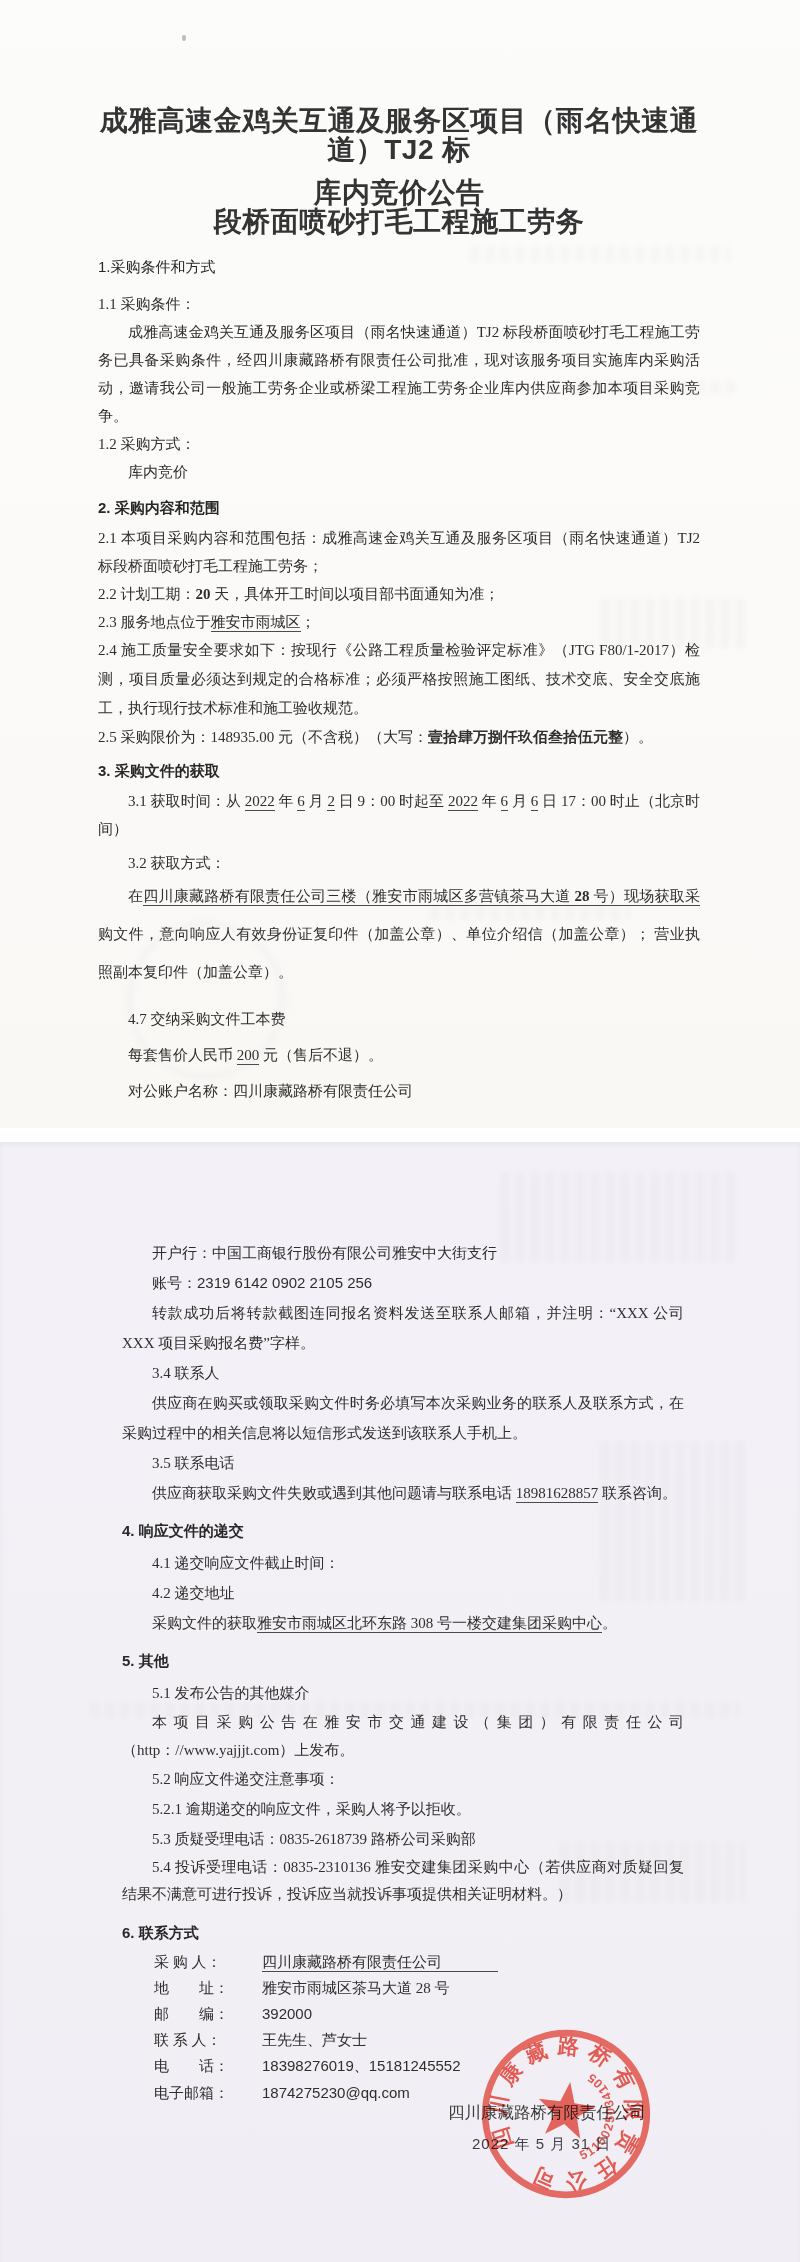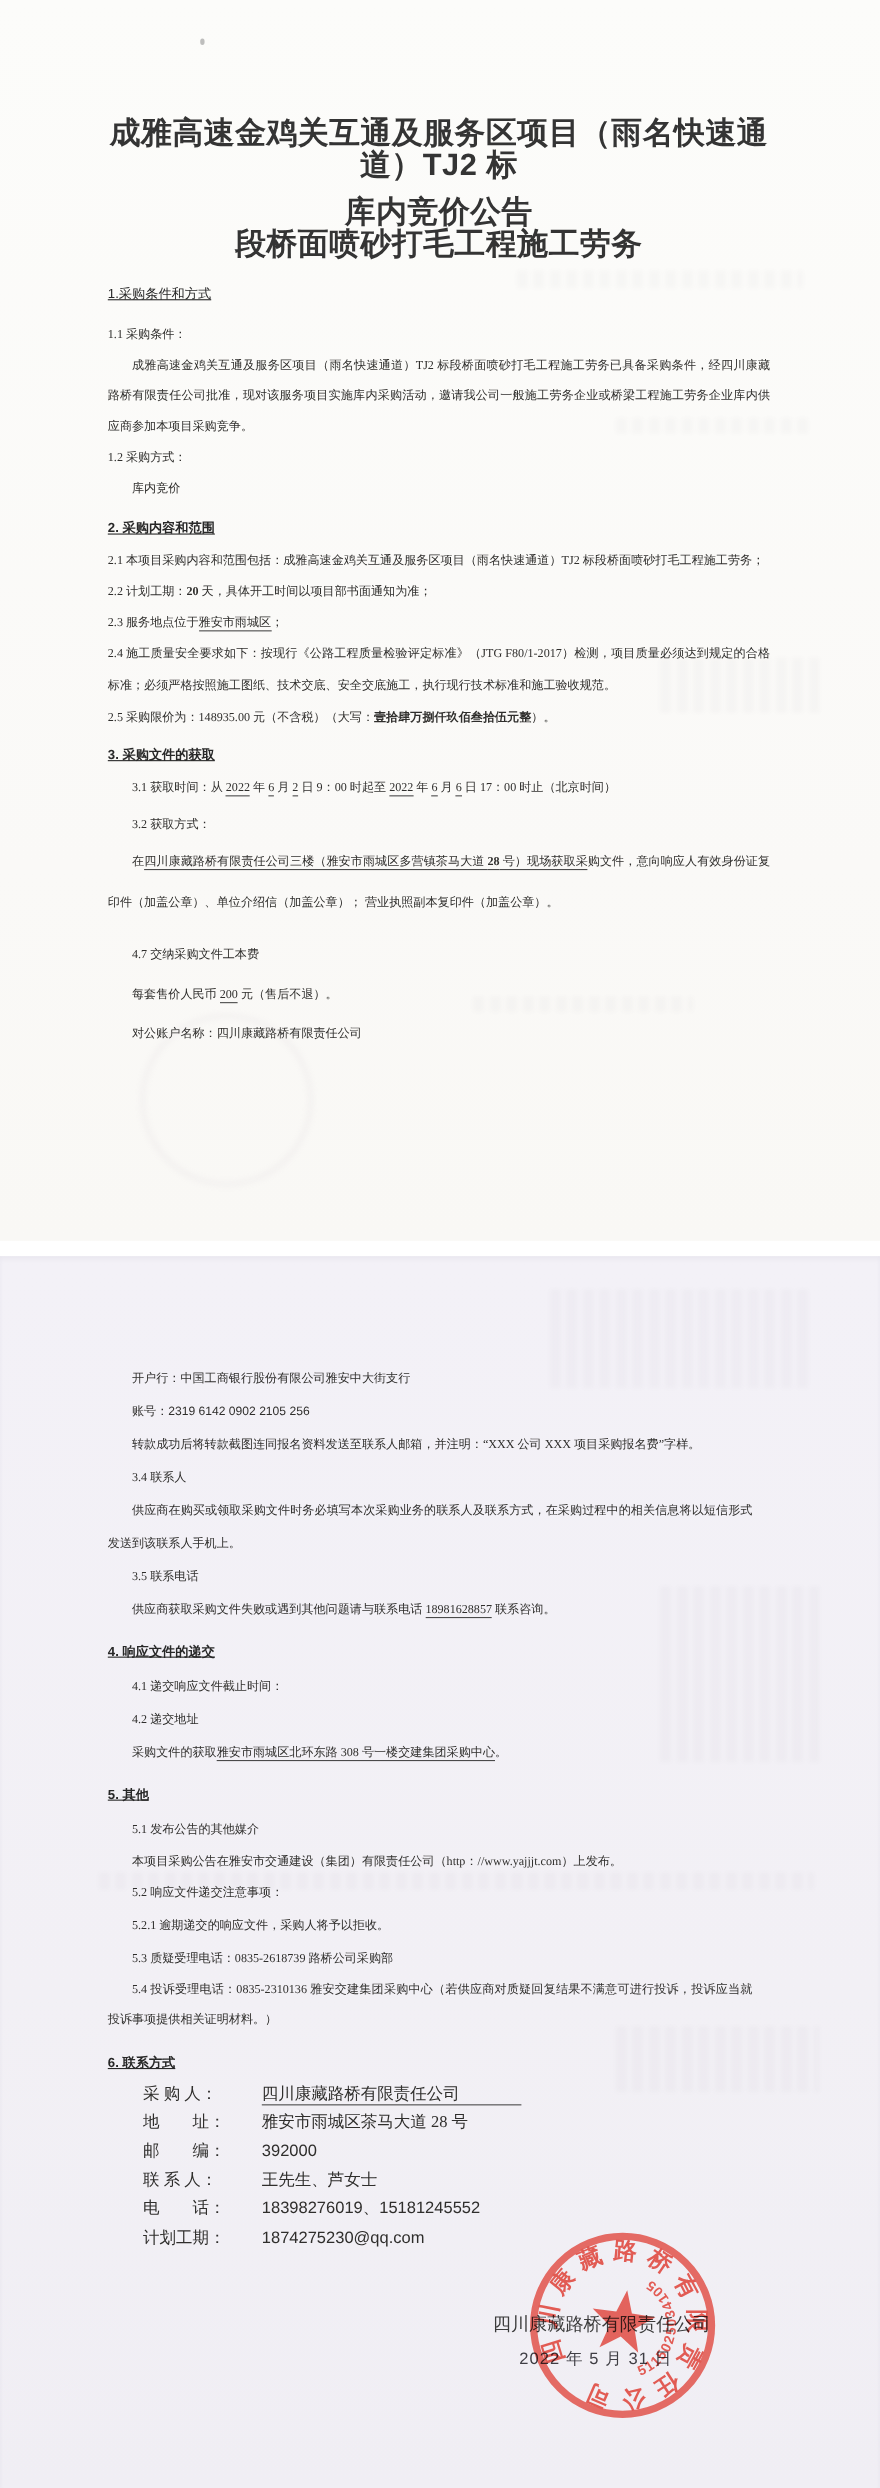--- a/index.html
+++ b/index.html
@@ -12,7 +12,7 @@
   .inner2{padding:96px 116px 0 98px;}
   .title{font-family:"Liberation Sans","DejaVu Sans",sans-serif;font-weight:bold;font-size:28px;line-height:29px;text-align:center;color:#343434;letter-spacing:.5px;}
   .sub{margin-top:14px;}
-  .h{font-family:"Liberation Sans","DejaVu Sans",sans-serif;font-weight:bold;font-size:12px;line-height:32px;color:#282828;text-decoration:underline;}
+  .h{font-family:"Liberation Sans","DejaVu Sans",sans-serif;font-weight:bold;font-size:15px;line-height:32px;color:#282828;}
   .h.light{font-weight:400;margin-top:16px;line-height:30px;}
   .l{font-size:11px;line-height:28px;text-align:justify;}
   .ind{text-indent:2em;}

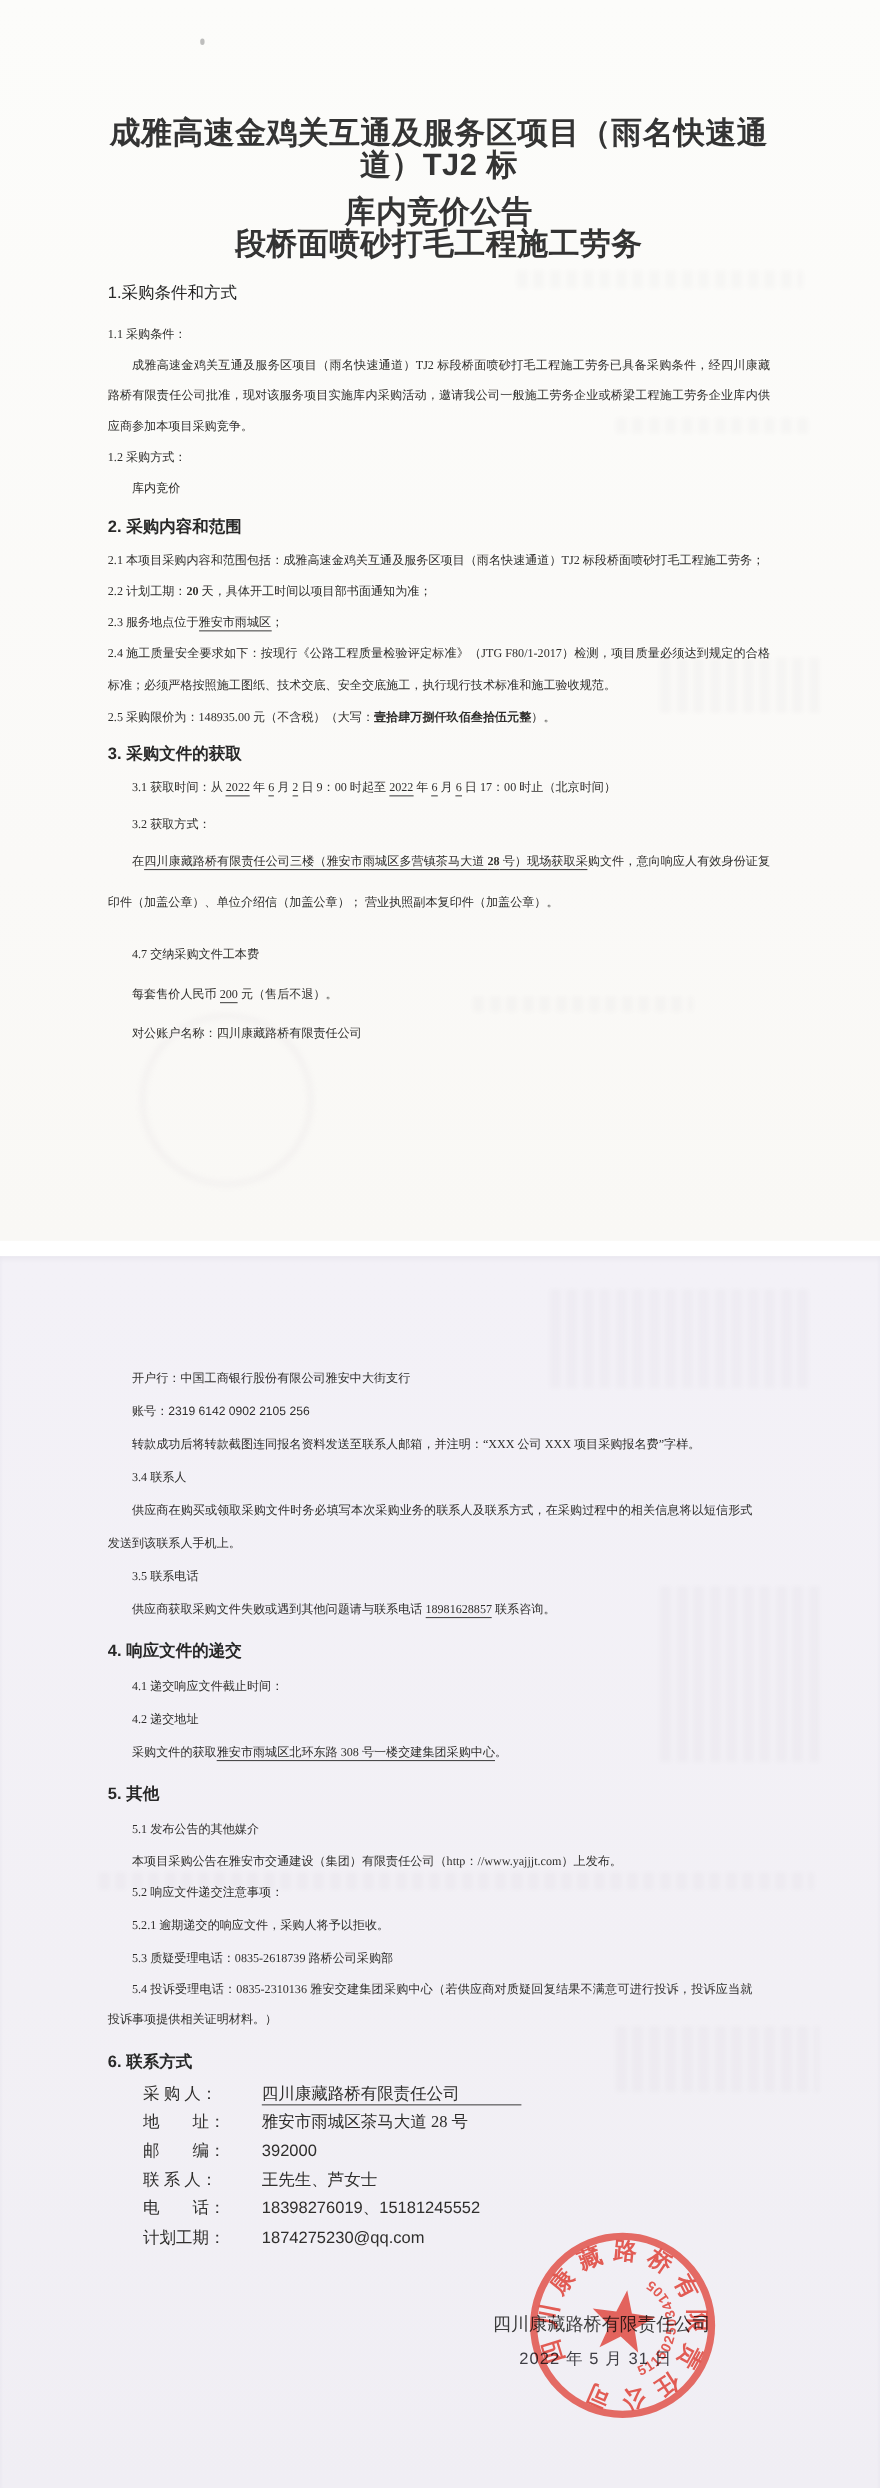--- a/index.html
+++ b/index.html
@@ -14,7 +14,7 @@
   .sub{margin-top:14px;}
   .h{font-family:"Liberation Sans","DejaVu Sans",sans-serif;font-weight:bold;font-size:15px;line-height:32px;color:#282828;}
   .h.light{font-weight:400;margin-top:16px;line-height:30px;}
-  .l{font-size:11px;line-height:28px;text-align:justify;}
+  .l{font-size:15px;line-height:28px;text-align:justify;}
   .ind{text-indent:2em;}
   .lh29{line-height:29px;}
   .lh30{line-height:30px;}

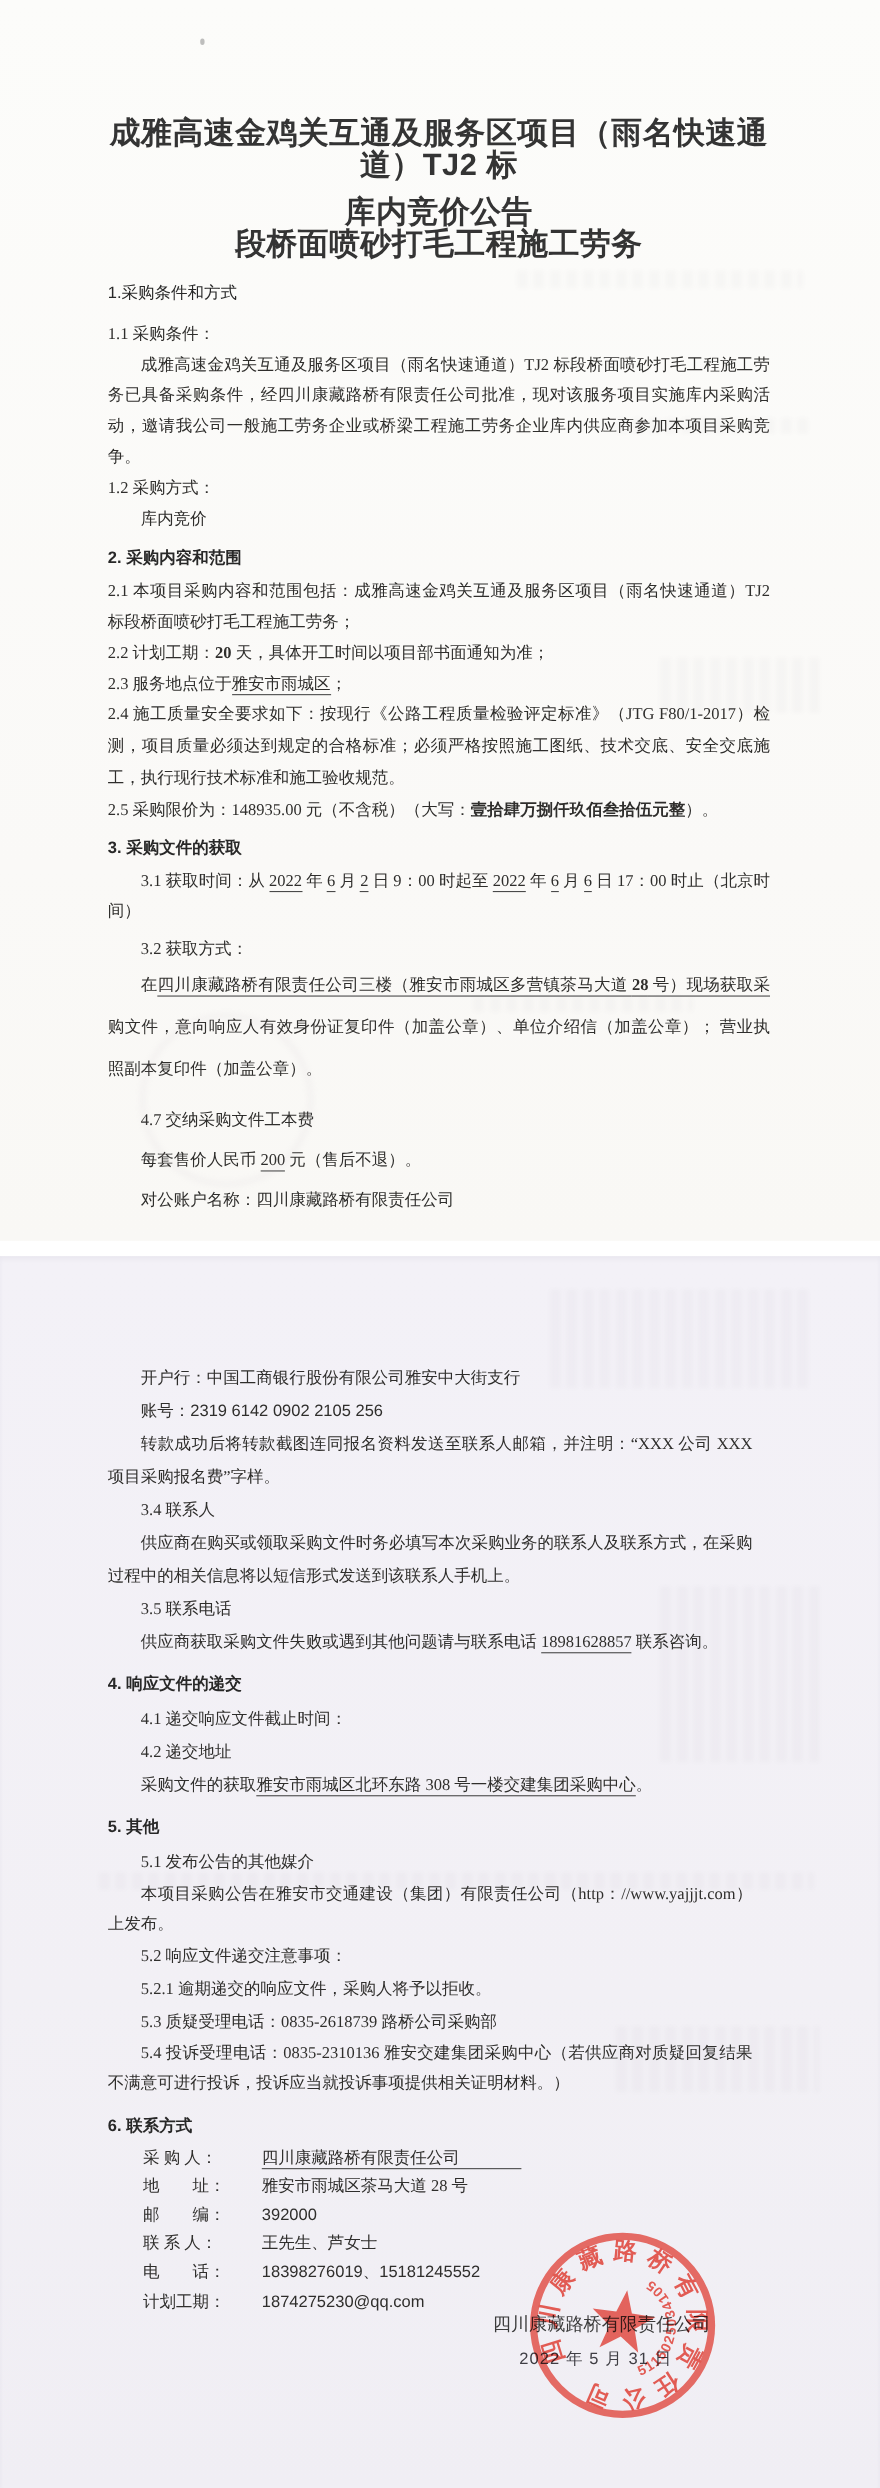--- a/index.html
+++ b/index.html
@@ -9,7 +9,7 @@
   .gap{height:14px;background:#ffffff;}
   .page2{height:1120px;background:linear-gradient(180deg,#f3f1f7 0%,#f2f0f5 60%,#f0eef4 100%);box-shadow:inset 0 3px 4px rgba(60,50,90,.05);}
   .inner1{padding:106px 100px 0 98px;}
-  .inner2{padding:96px 116px 0 98px;}
+  .inner2{padding:96px 116px 0 98px;margin-left:24px;}
   .title{font-family:"Liberation Sans","DejaVu Sans",sans-serif;font-weight:bold;font-size:28px;line-height:29px;text-align:center;color:#343434;letter-spacing:.5px;}
   .sub{margin-top:14px;}
   .h{font-family:"Liberation Sans","DejaVu Sans",sans-serif;font-weight:bold;font-size:15px;line-height:32px;color:#282828;}

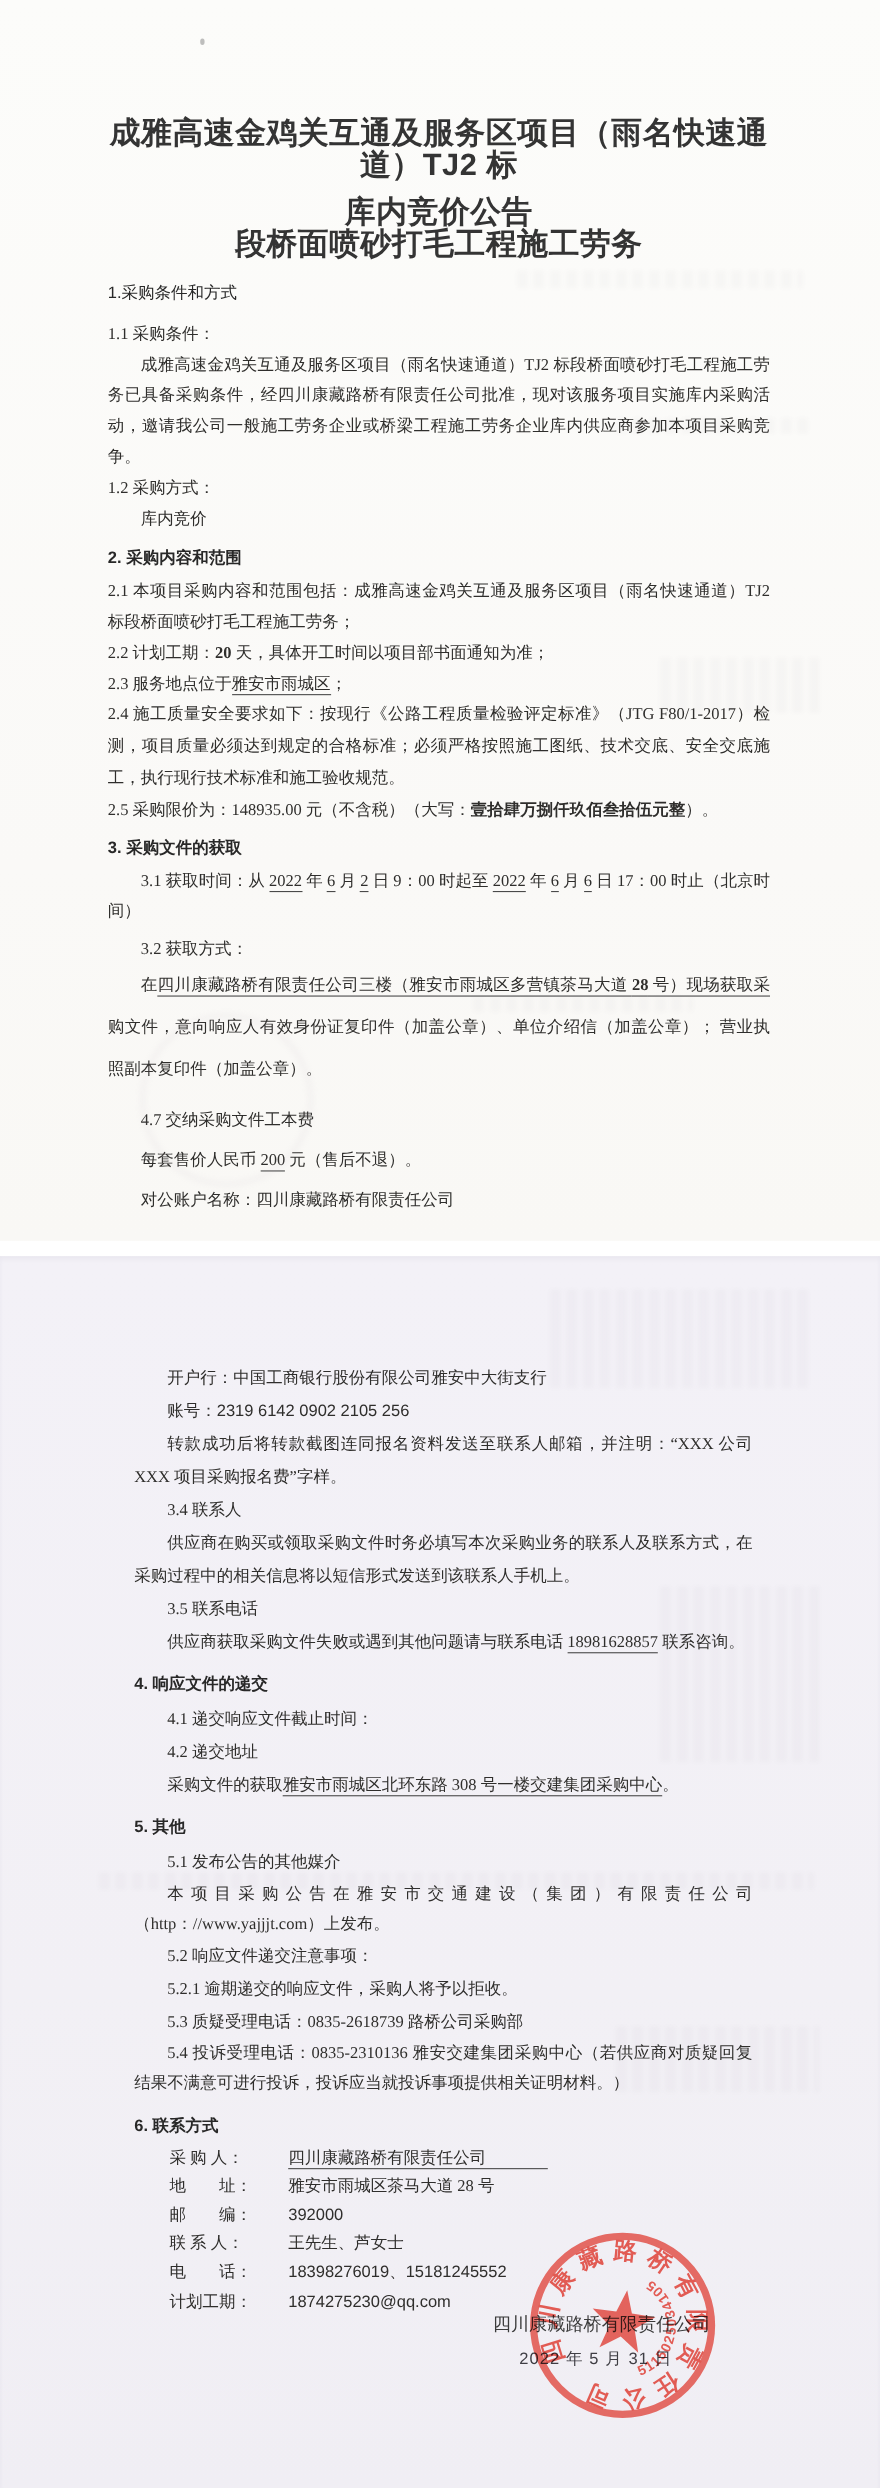--- a/index.html
+++ b/index.html
@@ -105,7 +105,7 @@
     <div class="contact"><span class="lab">邮　　编：</span><span class="s">392000</span></div>
     <div class="contact"><span class="lab">联 系 人：</span><span>王先生、芦女士</span></div>
     <div class="contact"><span class="lab">电　　话：</span><span class="s">18398276019、15181245552</span></div>
-    <div class="contact"><span class="lab">计划工期：</span><span class="s">1874275230@qq.com</span></div>
+    <div class="contact"><span class="lab">电子邮箱：</span><span class="s">1874275230@qq.com</span></div>
   </div>
 
   <div class="sig">四川康藏路桥有限责任公司</div>

